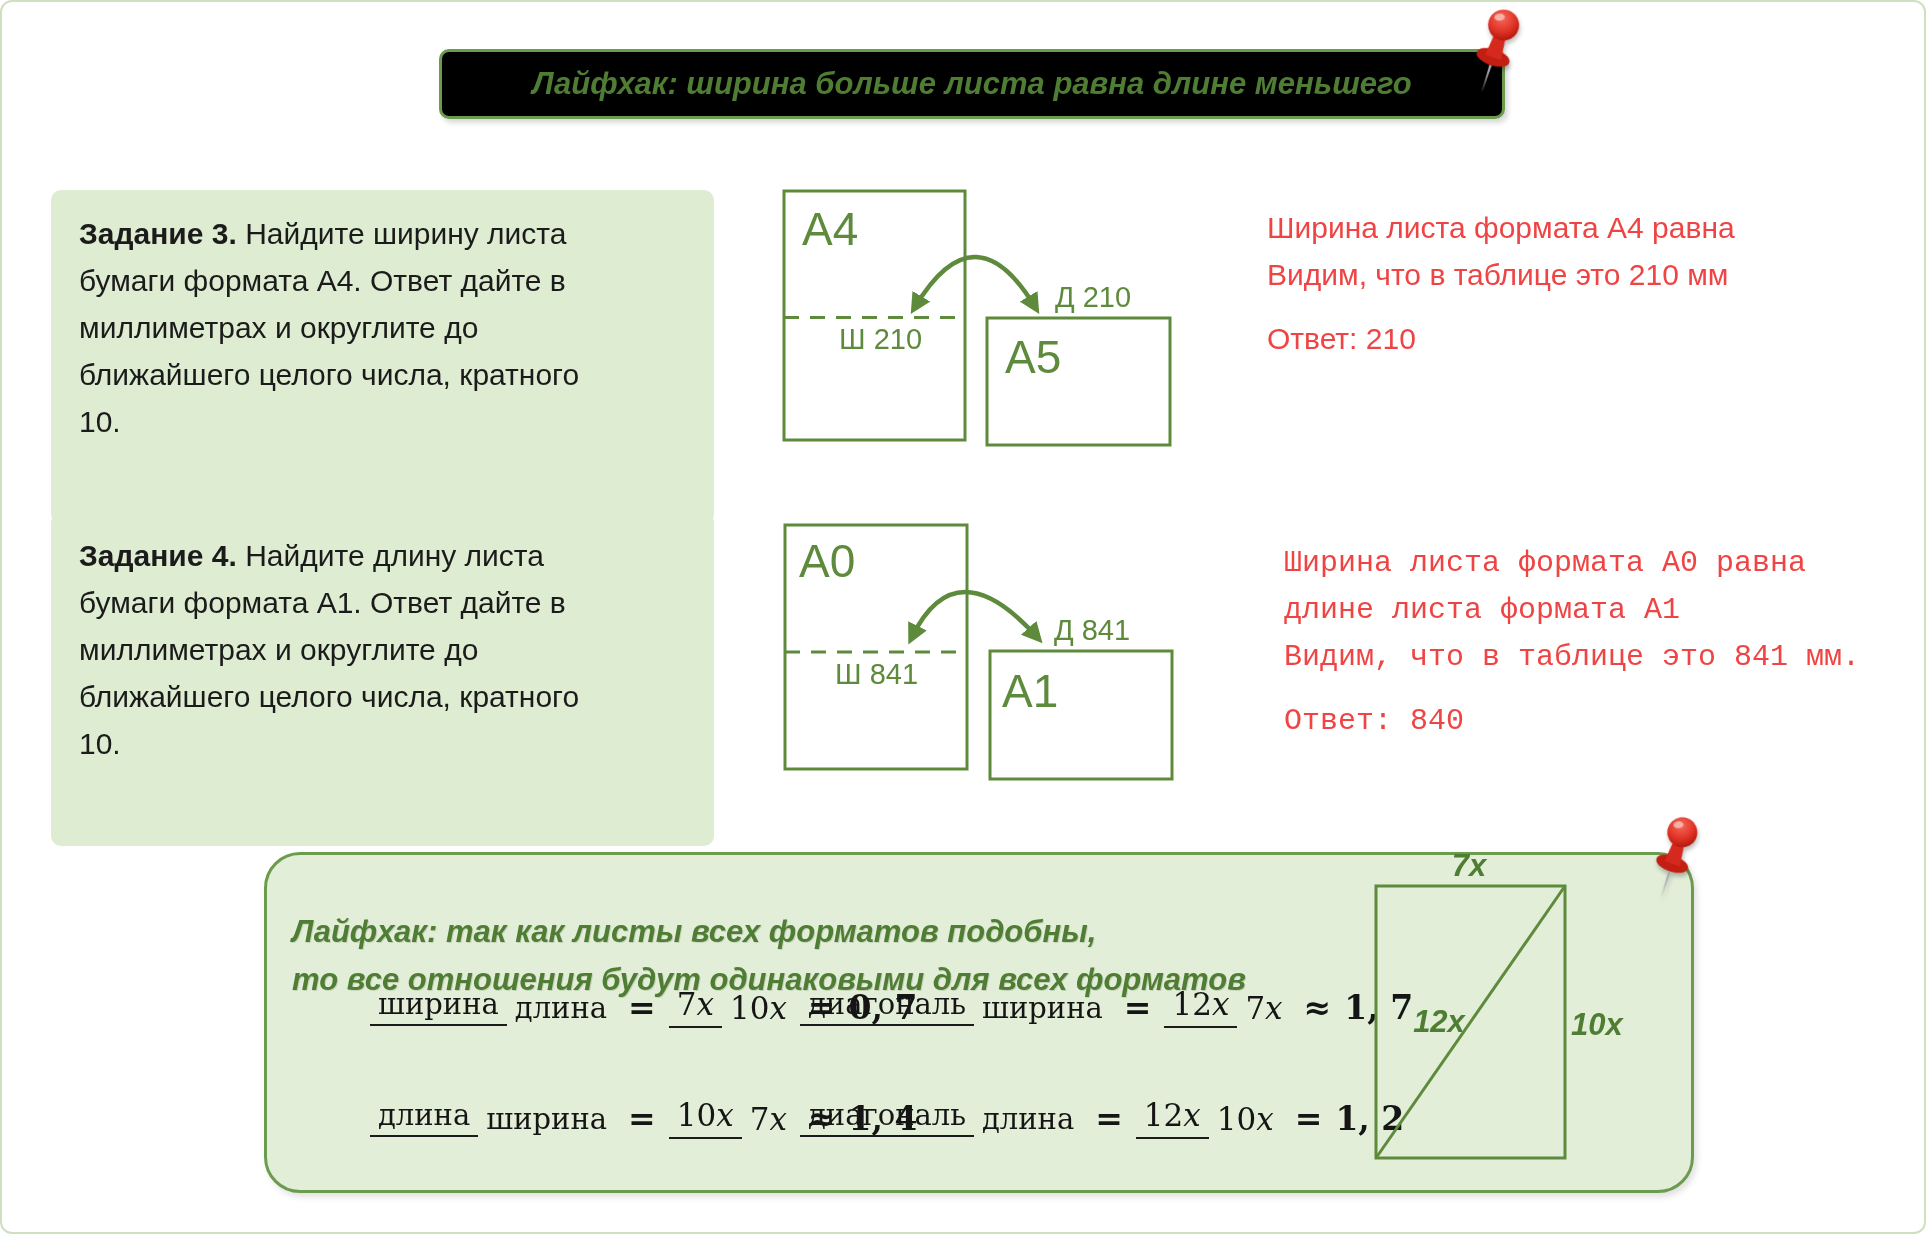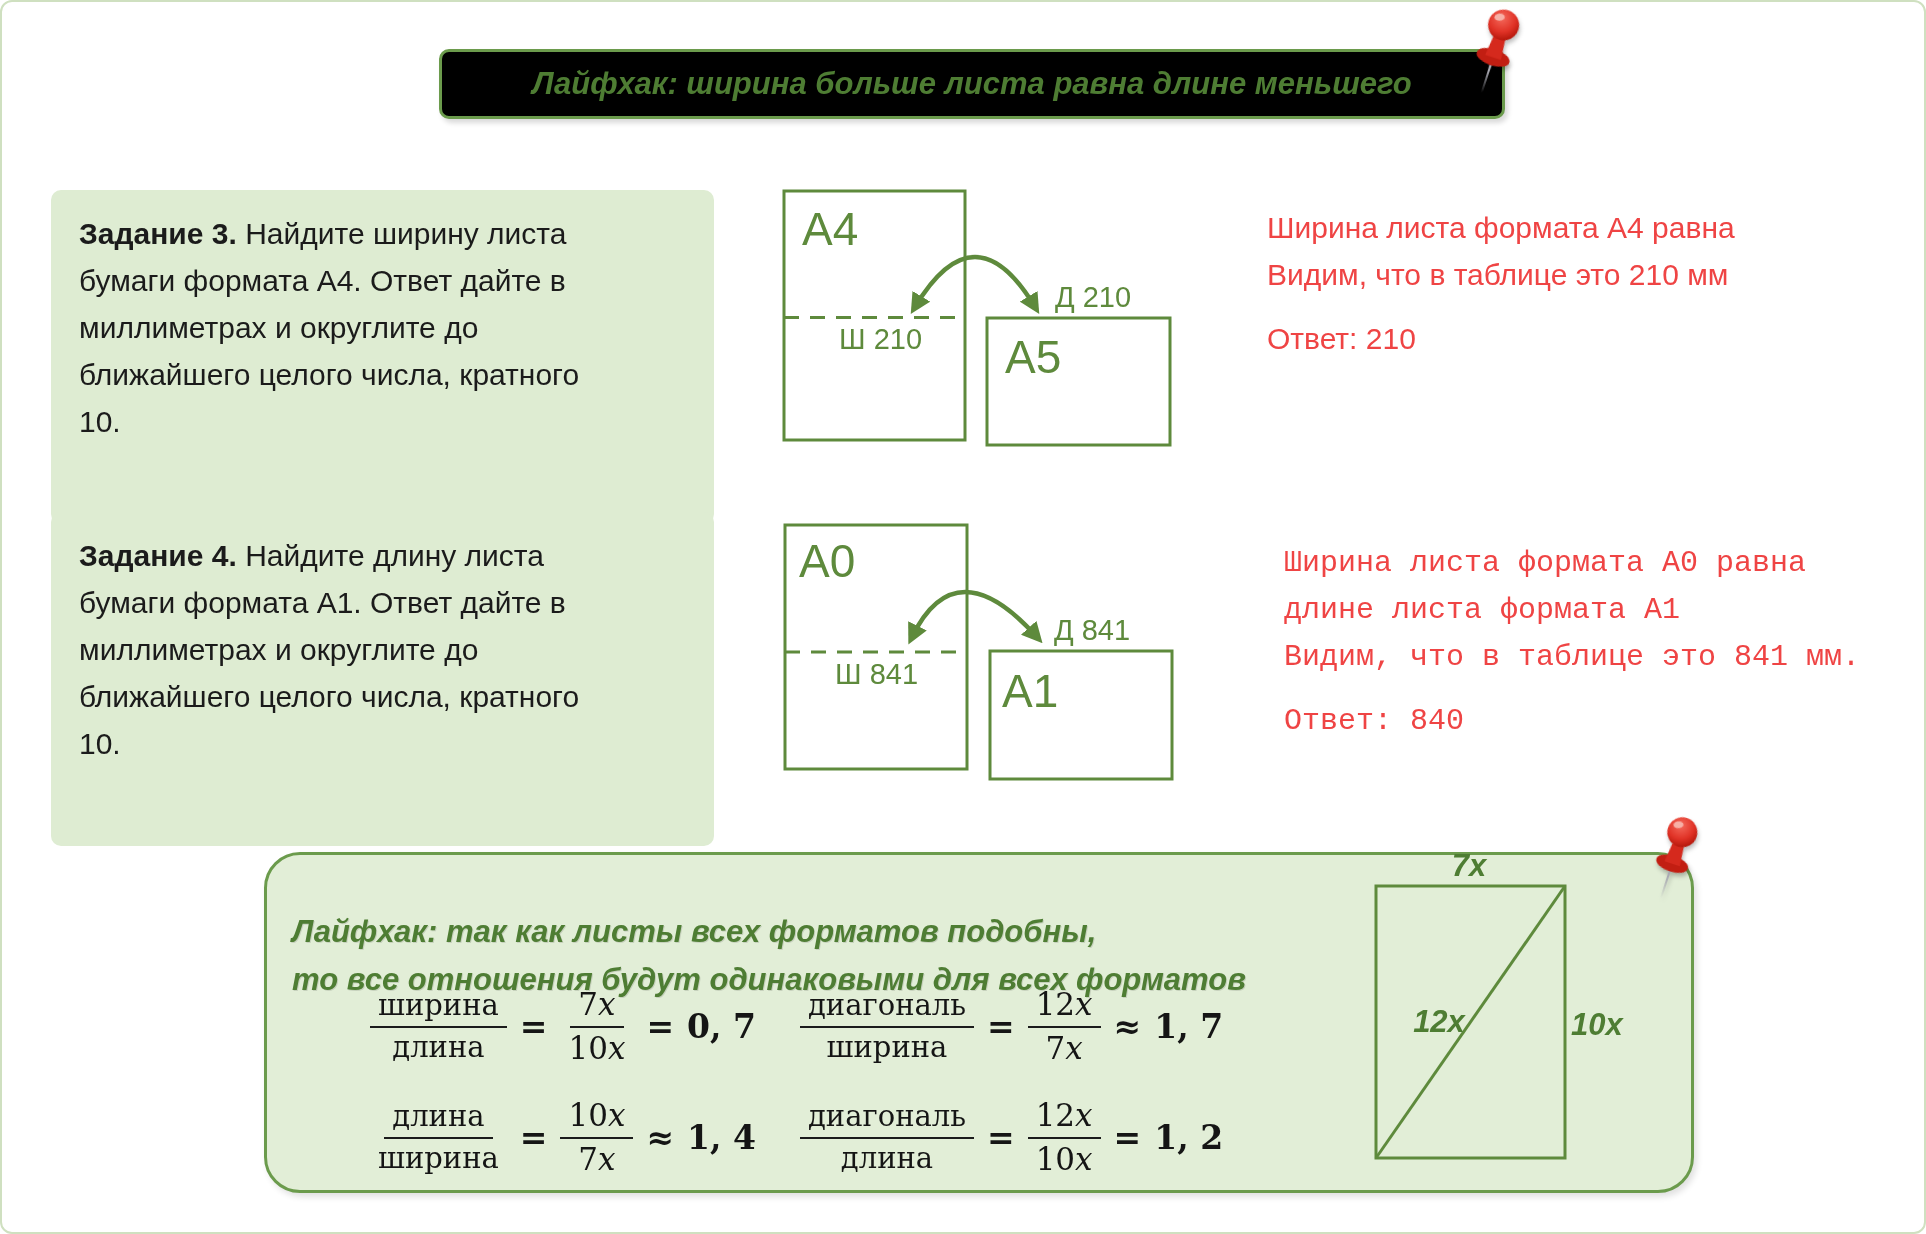--- a/index.html
+++ b/index.html
@@ -47,7 +47,7 @@
     position:absolute; display:flex; align-items:center;
     font-family:"DejaVu Serif", serif; color:#151515;
   }
-  .frac { display:inline-flex; flex-direction:column; align-items:center; }
+  .frac { display:inline-flex; flex-direction:row; align-items:center; }
   .frac .num { font-size:29px; line-height:1.15; padding:0 8px 3px; border-bottom:2.5px solid #1b1b1b; }
   .frac .den { font-size:29px; line-height:1.15; padding:3px 8px 0; }
   .frac.nums .num, .frac.nums .den { font-size:31px; }

